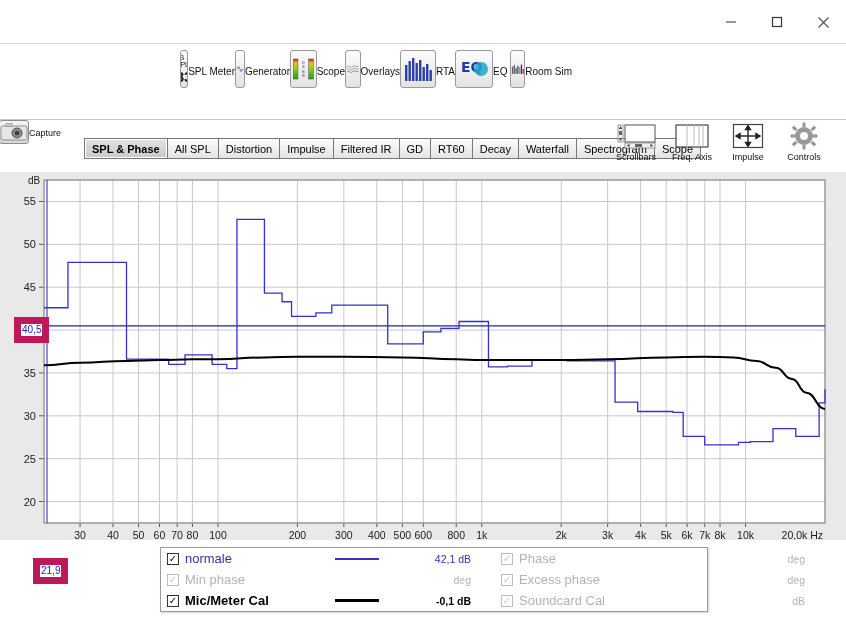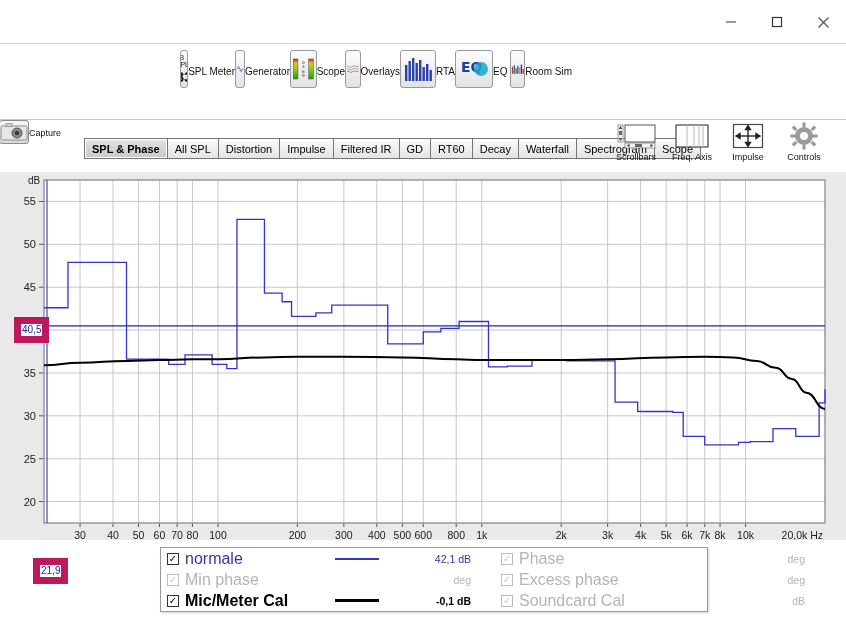--- a/index.html
+++ b/index.html
@@ -127,7 +127,7 @@
   .legrow{ display:flex; height:21px; align-items:center; }
   .legcell{ display:flex; align-items:center; }
   .lc-check{ width:24px; display:flex; justify-content:center; }
-  .lc-name{ width:124px; font-size:16px; }
+  .lc-name{ width:124px; font-size:13px; }
   .lc-line{ width:96px; display:flex; align-items:center; justify-content:center;}
   .lc-val{ width:66px; font-size:10.5px; text-align:right; }
   .cb{

